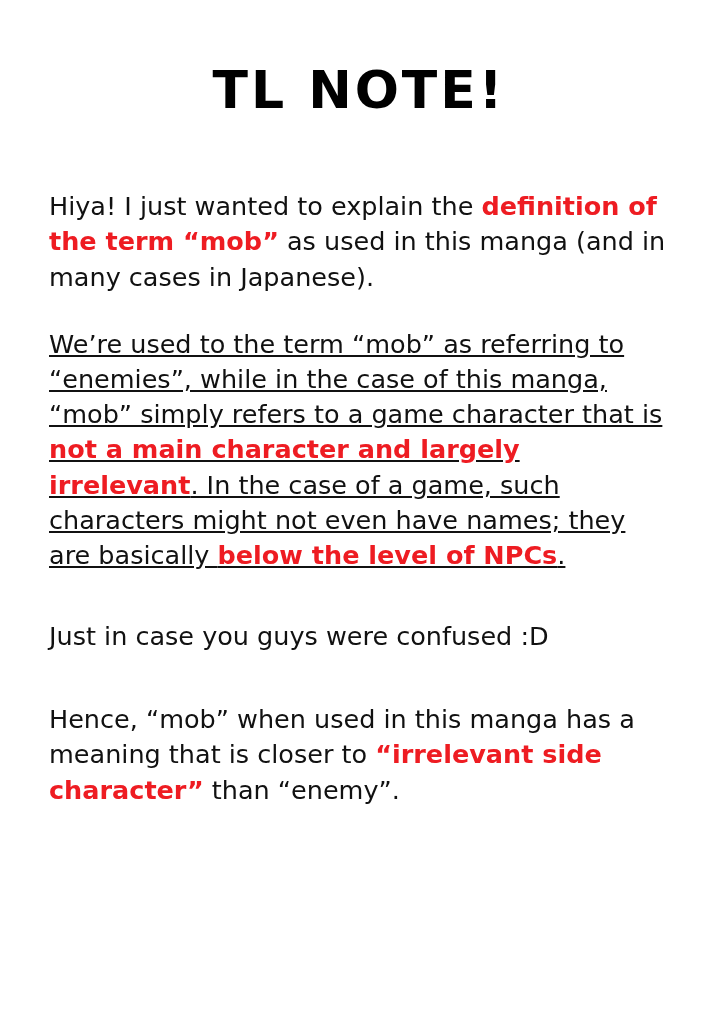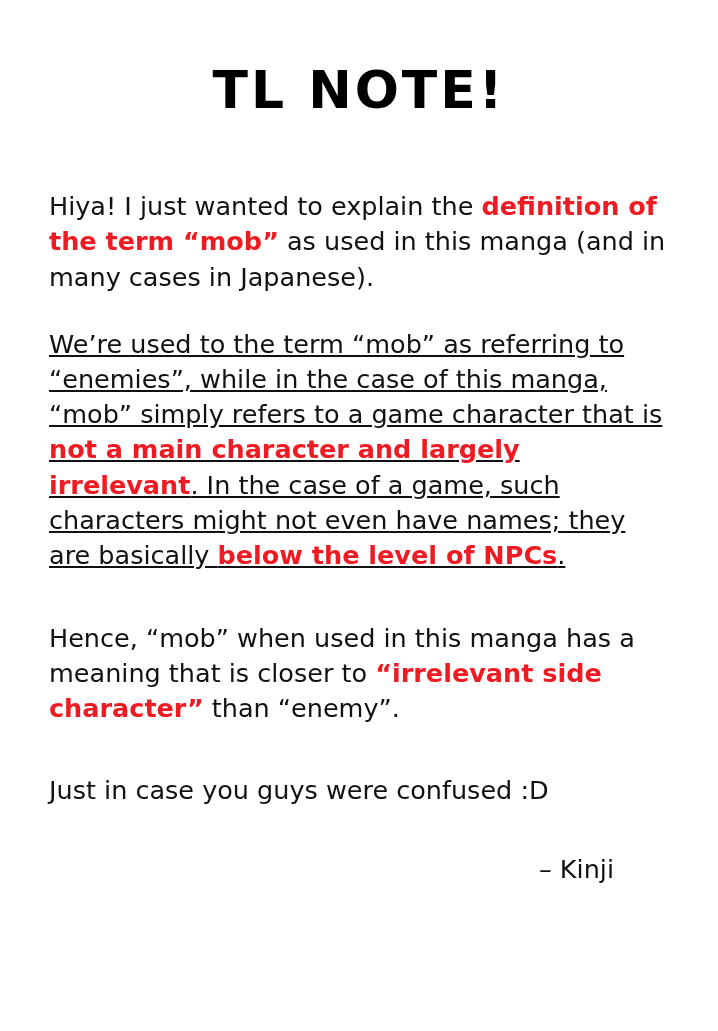--- a/index.html
+++ b/index.html
@@ -19,7 +19,7 @@
     width: 718px;
     height: 1031px;
     box-sizing: border-box;
-    padding: 0 32px;
+    padding: 0 40px;
   }
   .title {
     text-align: center;

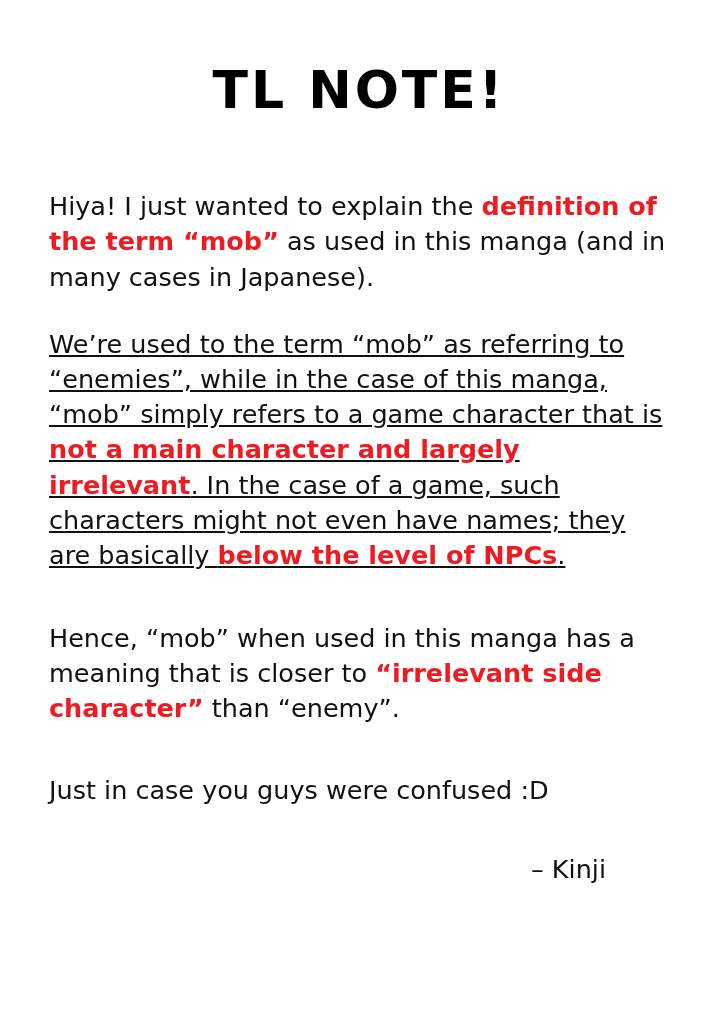--- a/index.html
+++ b/index.html
@@ -69,8 +69,8 @@
   <div class="body-block">
     <p class="para p1"><span class="">Hiya! I just wanted to explain the </span><span class="hl">definition of the term “mob”</span><span class=""> as used in this manga (and in many cases in Japanese).</span></p>
     <p class="para p2"><span class="">We’re used to the term “mob” as referring to “enemies”, while in the case of this manga, “mob” simply refers to a game character that is </span><span class="hl">not a main character and largely irrelevant</span><span class="">. In the case of a game, such characters might not even have names; they are basically </span><span class="hl">below the level of NPCs</span><span class="">.</span></p>
+    <p class="para p4"><span class="">Just in case you guys were confused :D</span></p>
     <p class="para p3"><span class="">Hence, “mob” when used in this manga has a meaning that is closer to </span><span class="hl">“irrelevant side character”</span><span class=""> than “enemy”.</span></p>
-    <p class="para p4"><span class="">Just in case you guys were confused :D</span></p>
   </div>
 
   <div class="signature">– Kinji</div>

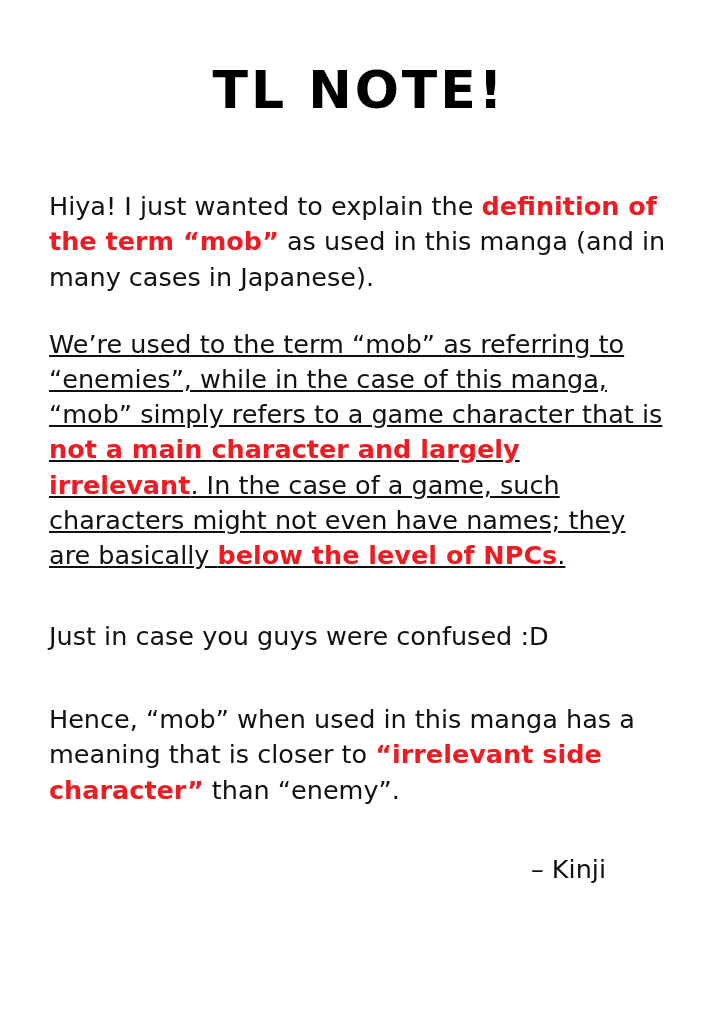--- a/index.html
+++ b/index.html
@@ -73,7 +73,6 @@
     <p class="para p3"><span class="">Hence, “mob” when used in this manga has a meaning that is closer to </span><span class="hl">“irrelevant side character”</span><span class=""> than “enemy”.</span></p>
   </div>
 
-  <div class="signature">– Kinji</div>
 
 </div>
 

